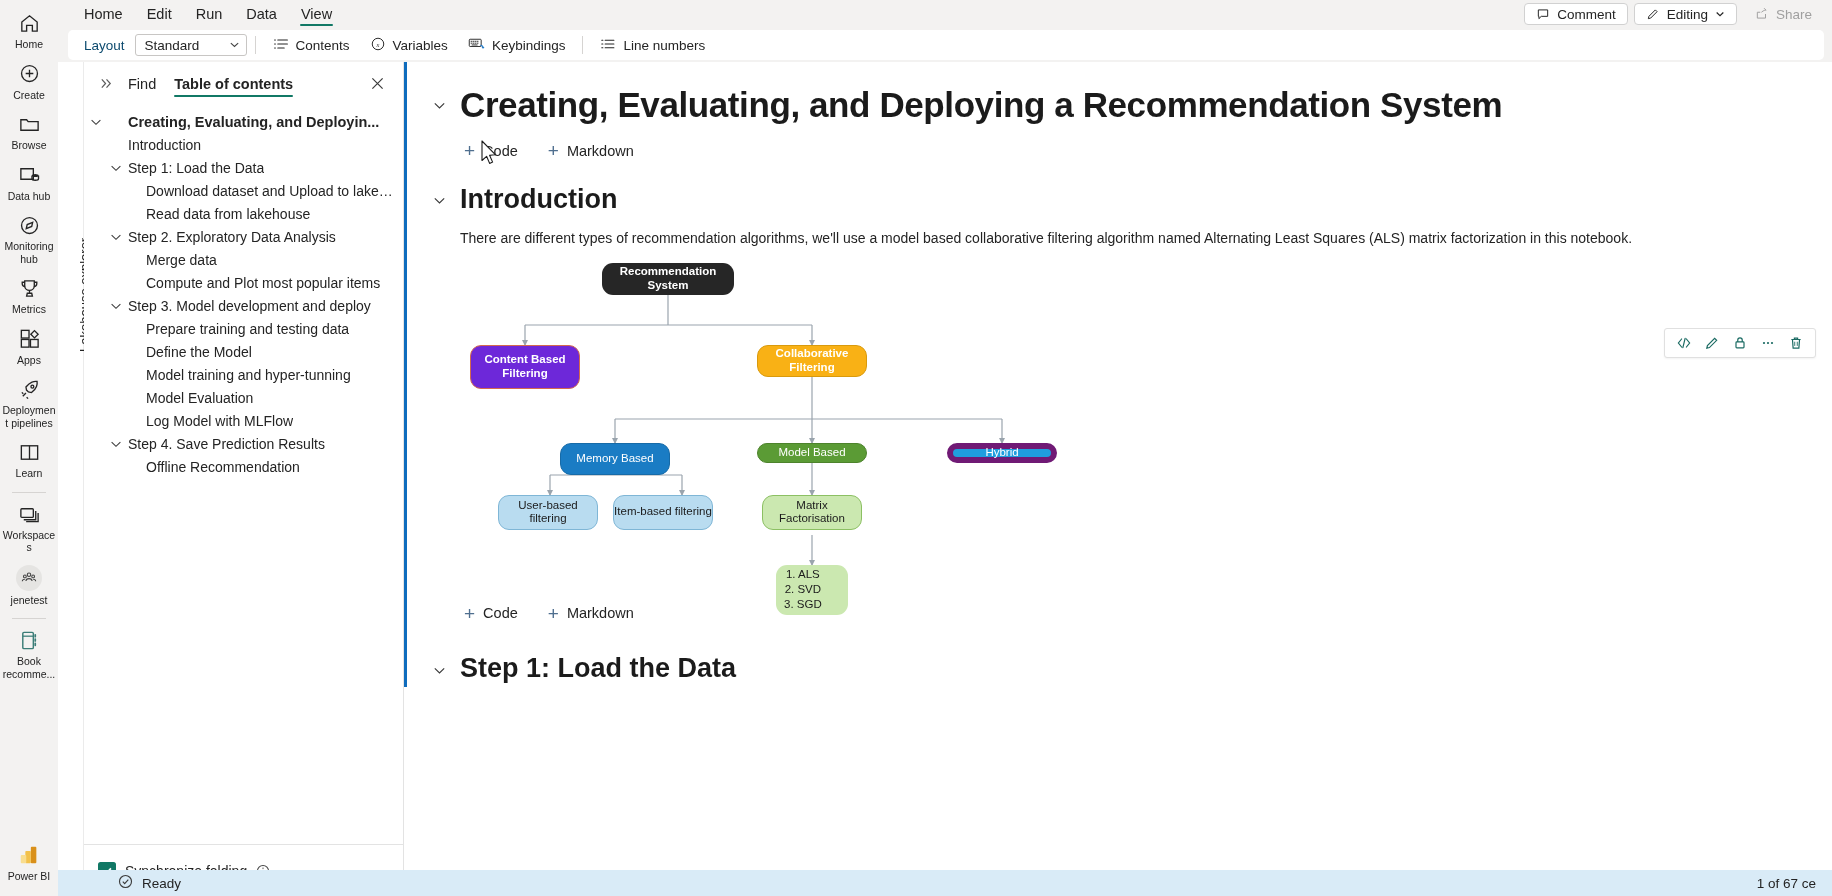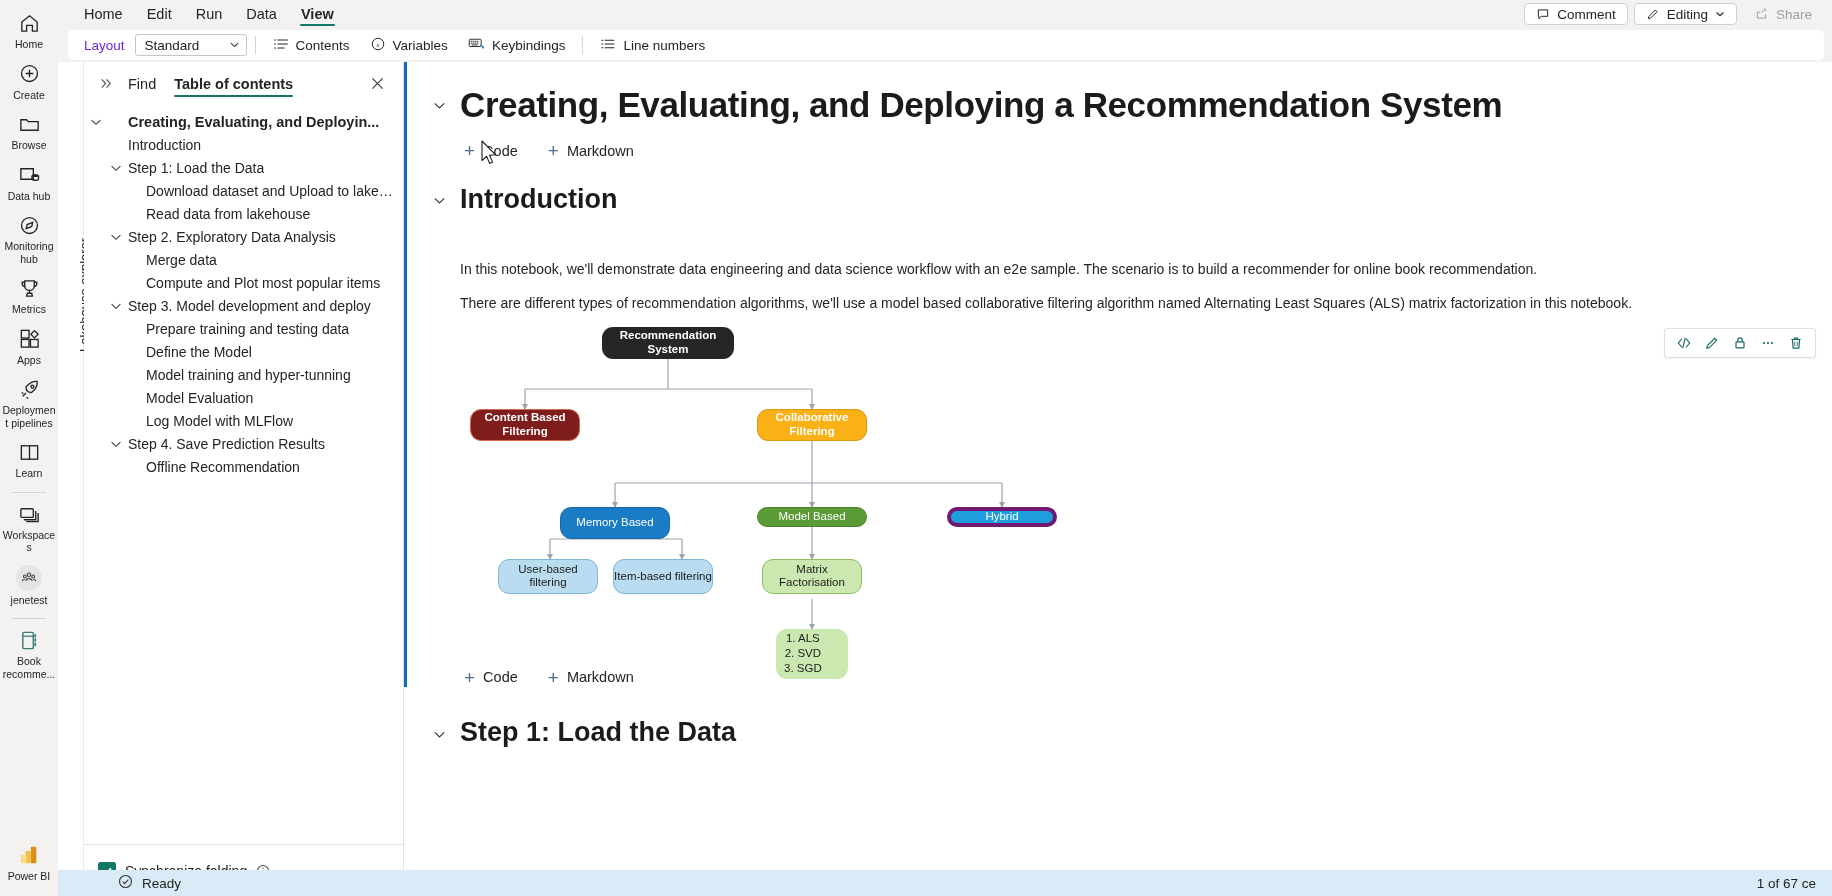--- a/index.html
+++ b/index.html
@@ -48,7 +48,7 @@
     font-size: 14.5px; color: #242424; padding: 0 12px; height: 28px;
     line-height: 28px; cursor: pointer; position: relative;
   }
-  .tab.active { font-weight: 700; }
+  .tab.active { font-weight: 400; }
   .tab.active:after {
     content:""; position:absolute; left: 11px; right: 11px; bottom: 2px;
     height: 2.5px; background: #117865; border-radius: 2px;

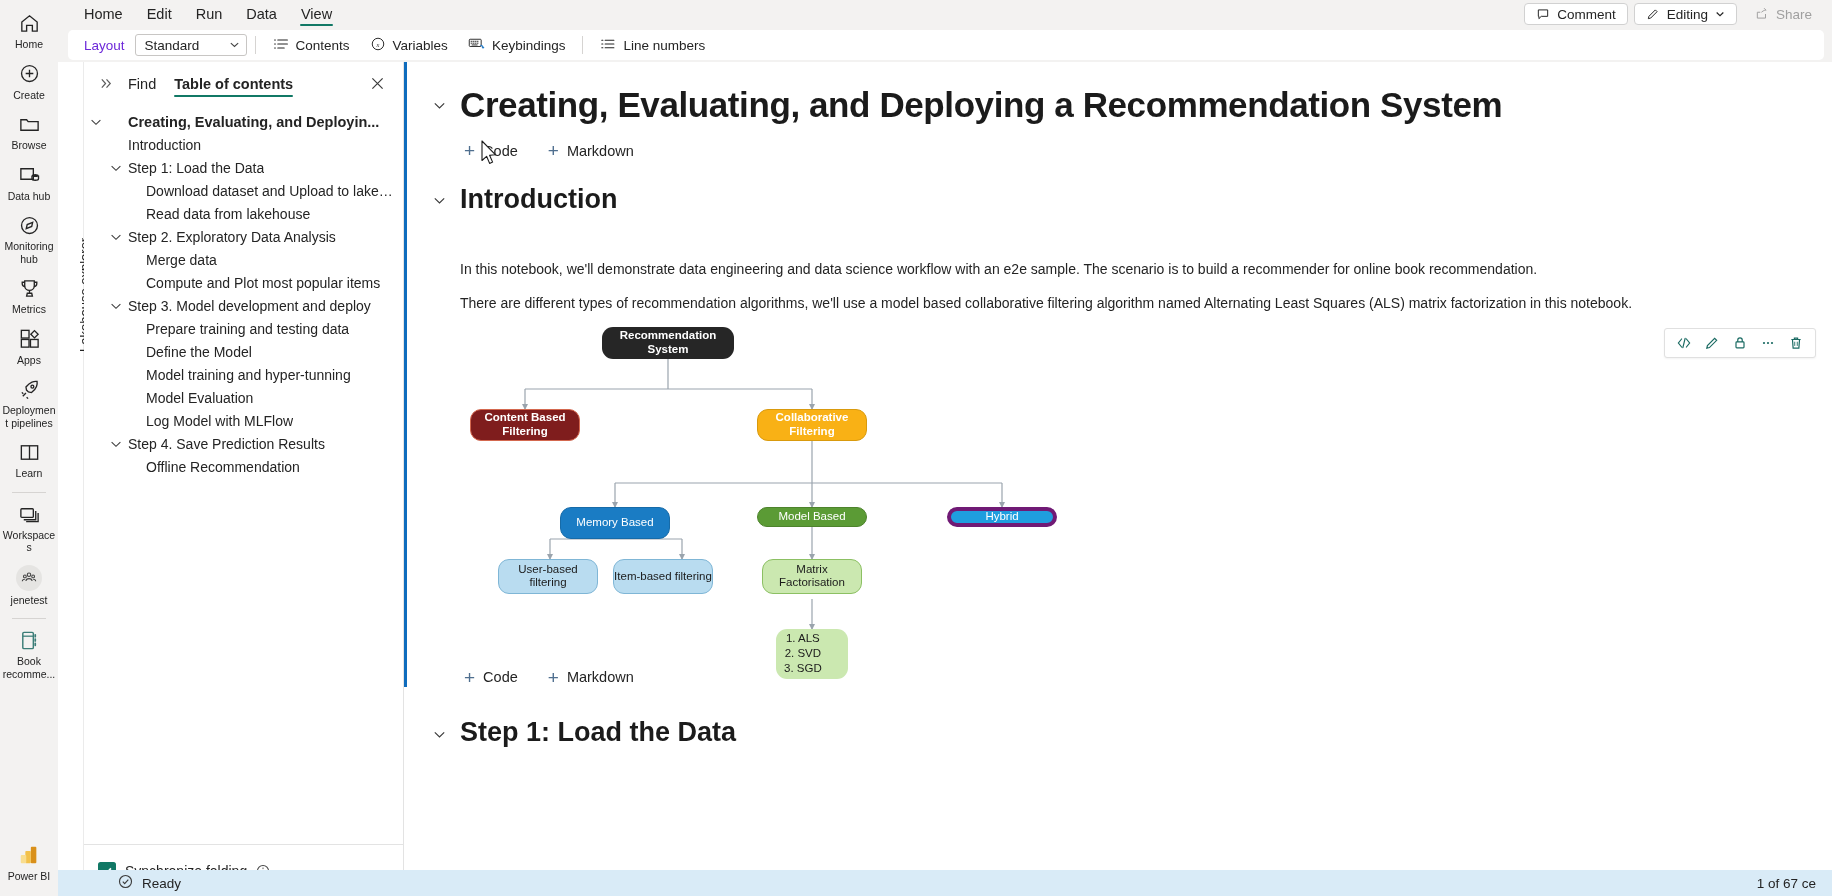--- a/index.html
+++ b/index.html
@@ -72,7 +72,7 @@
     display:flex; align-items:center; padding: 0 8px; gap: 2px;
     flex: 1 1 auto; margin-right: 8px;
   }
-  .cmd-label { font-size: 13.5px; color:#6d28d9; padding: 0 8px; }
+  .cmd-label { font-size: 13.5px; color:#0c4a6e; padding: 0 8px; }
   .selectbox {
     height: 22px; min-width: 112px; border:1px solid #c8c6c4; border-radius:3px;
     display:flex; align-items:center; justify-content:space-between;

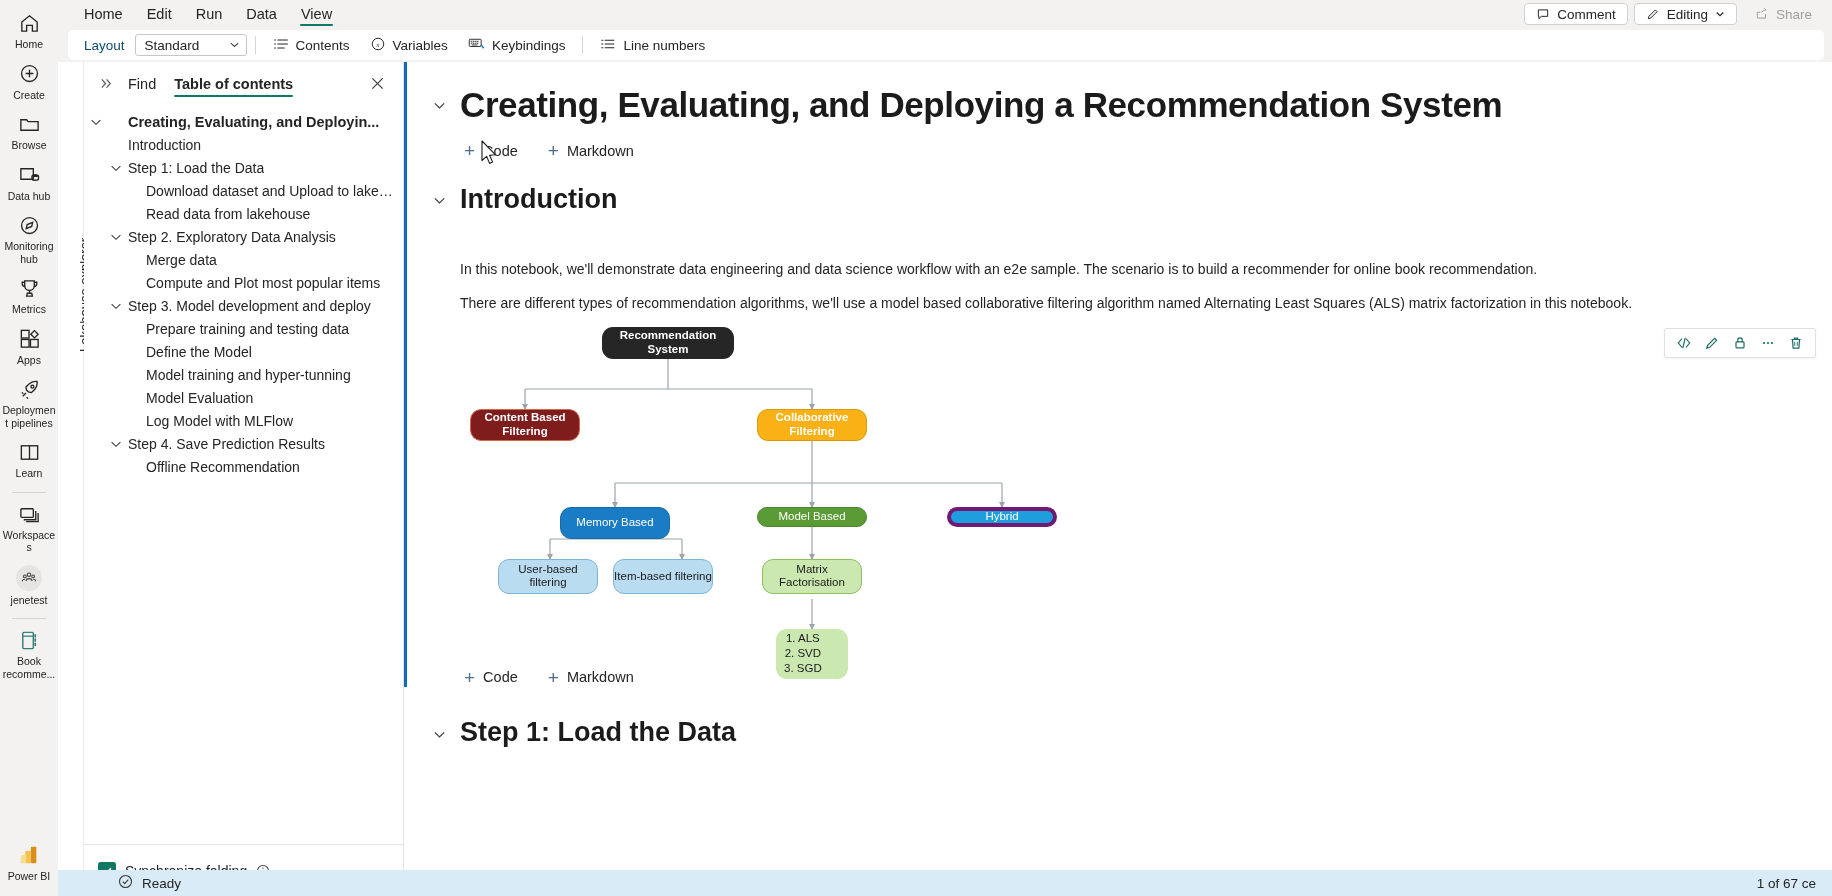--- a/index.html
+++ b/index.html
@@ -599,7 +599,6 @@
           </div>
           <div class="h2">Introduction</div>
 
-          <div class="para" style="margin-top:44px;">In this notebook, we'll demonstrate data engineering and data science workflow with an e2e sample. The scenario is to build a recommender for online book recommendation.</div>
           <div class="para" style="margin-top:13px;">There are different types of recommendation algorithms, we'll use a model based collaborative filtering algorithm named Alternating Least Squares (ALS) matrix factorization in this notebook.</div>
 
           <div class="diagram" style="margin-top:8px;">

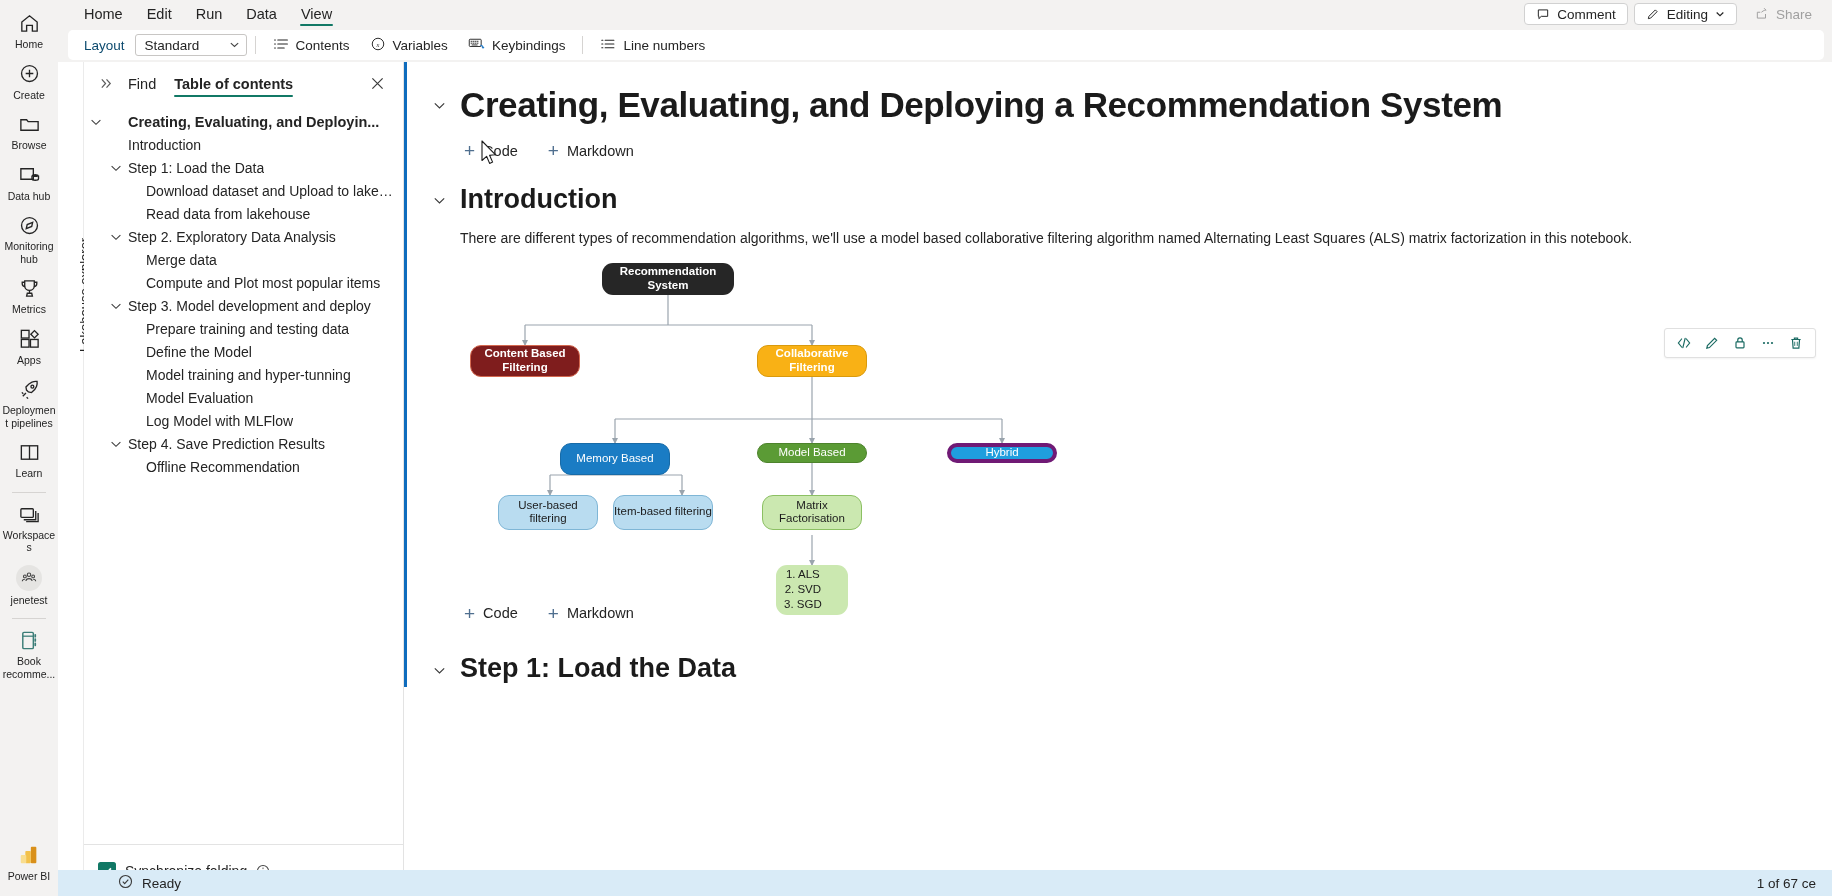--- a/index.html
+++ b/index.html
@@ -631,7 +631,7 @@
               <span>Recommendation System</span>
             </div>
 
-            <div class="node" style="left:10px;top:88px;width:110px;height:32px;background:#7f1d1d;border:1px solid #d4684f;color:#fff;font-weight:700;">
+            <div class="node" style="left:10px;top:88px;width:110px;height:44px;background:#6d28d9;border:1px solid #d4684f;color:#fff;font-weight:700;">
               <span>Content Based Filtering</span>
             </div>
 

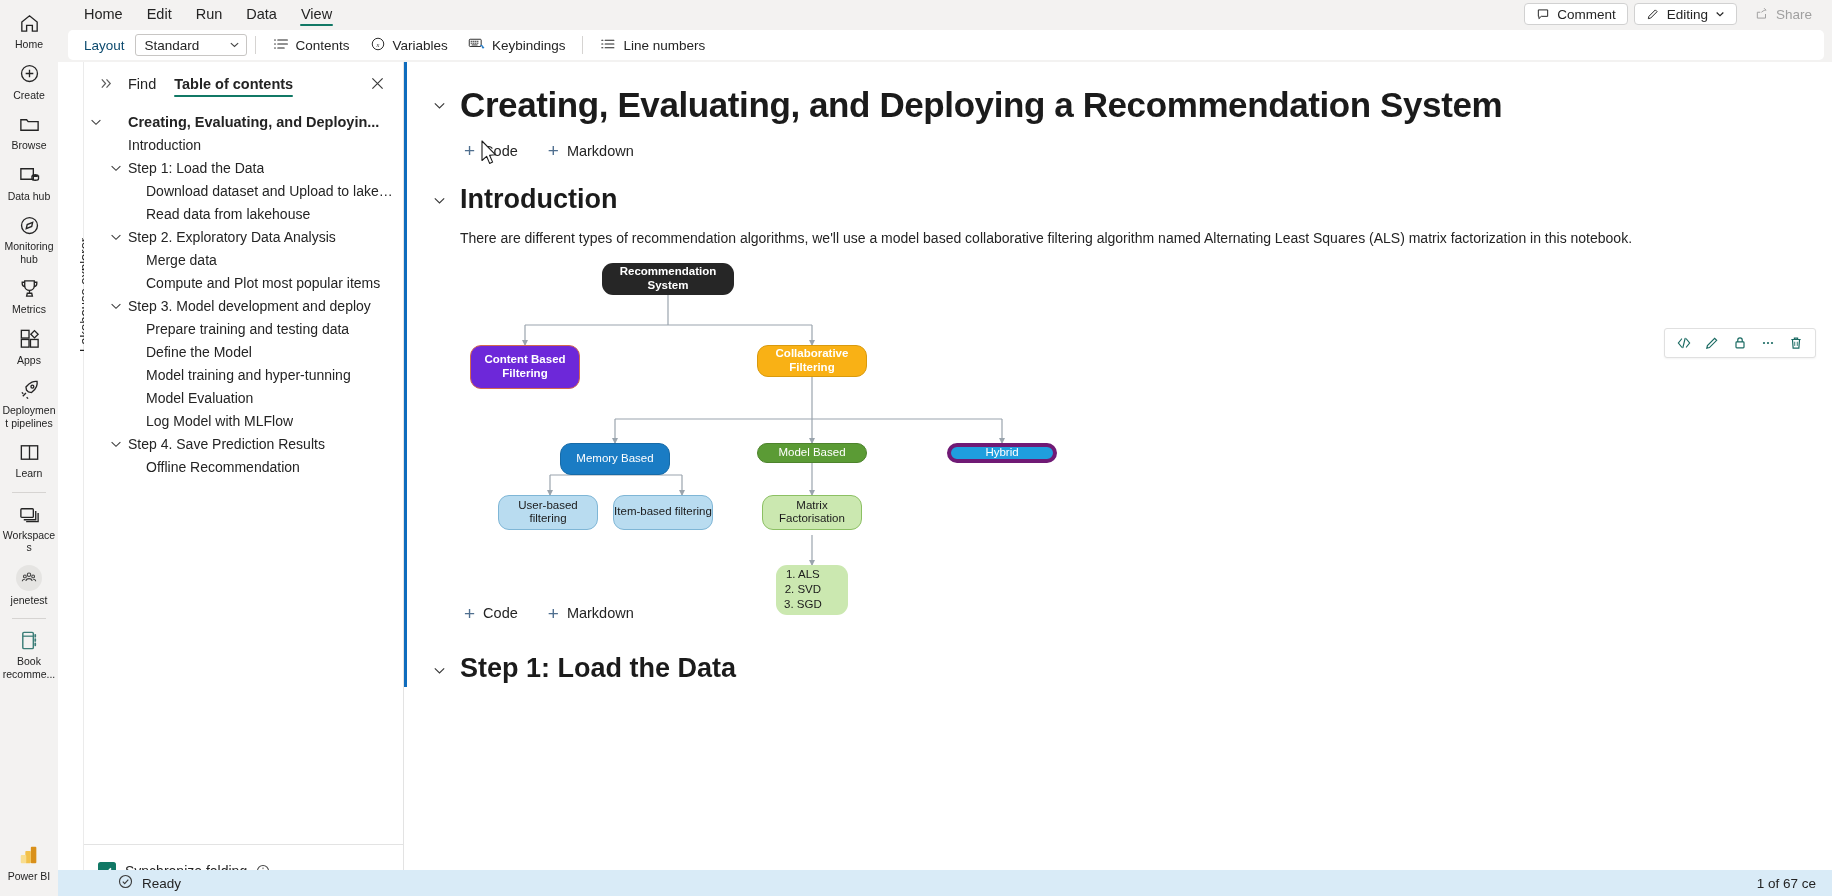--- a/index.html
+++ b/index.html
@@ -647,7 +647,7 @@
               <span>Model Based</span>
             </div>
 
-            <div class="node" style="left:487px;top:186px;width:110px;height:20px;background:#1f9ede;border:4px solid #701a75;color:#fff;">
+            <div class="node" style="left:487px;top:186px;width:110px;height:20px;background:#1f9ede;border:6px solid #701a75;color:#fff;">
               <span>Hybrid</span>
             </div>
 

